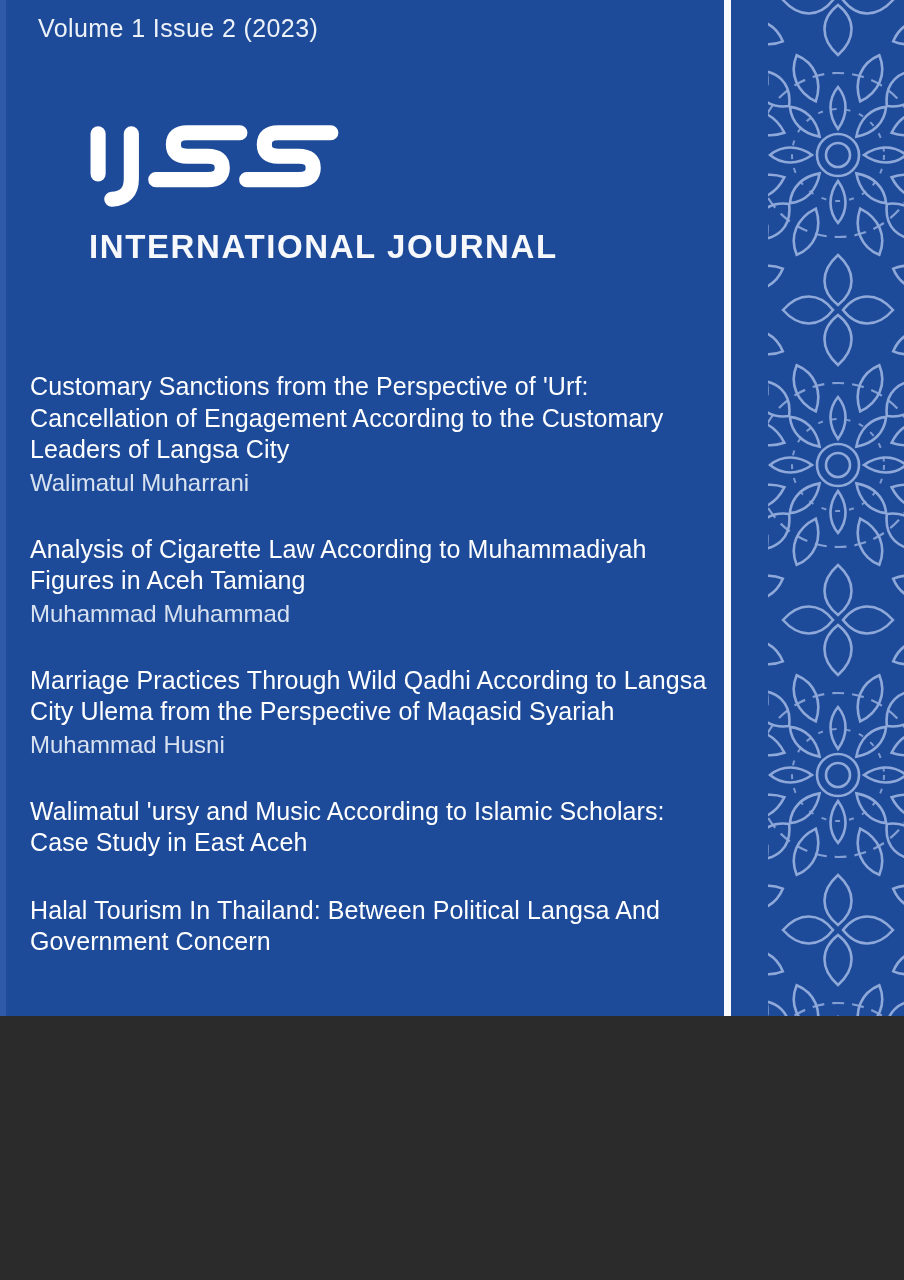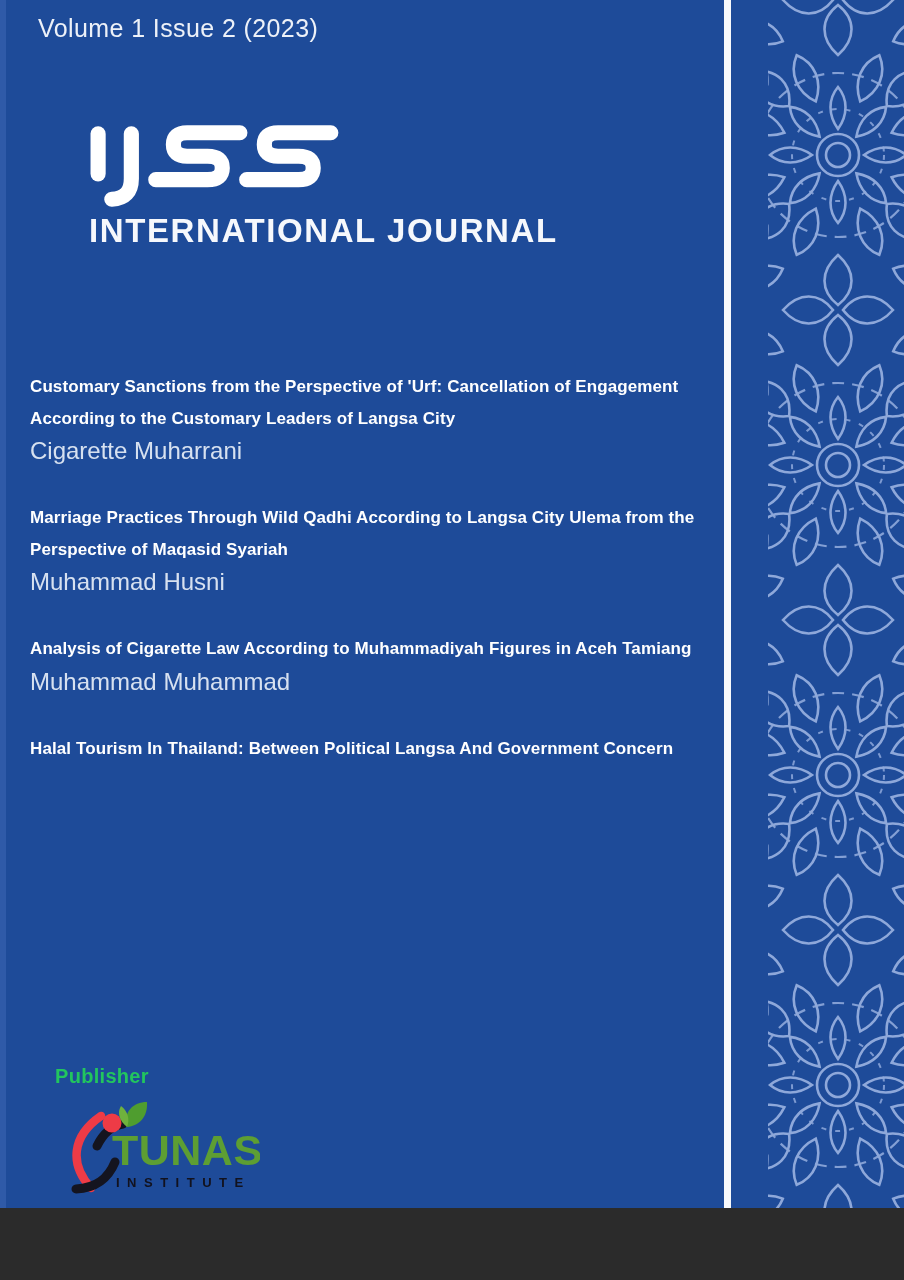--- a/index.html
+++ b/index.html
@@ -9,7 +9,7 @@
   .cover {
     position: relative;
     width: 904px;
-    height: 1208px;
+    height: 1016px;
     background: #1e4b99;
     overflow: hidden;
   }

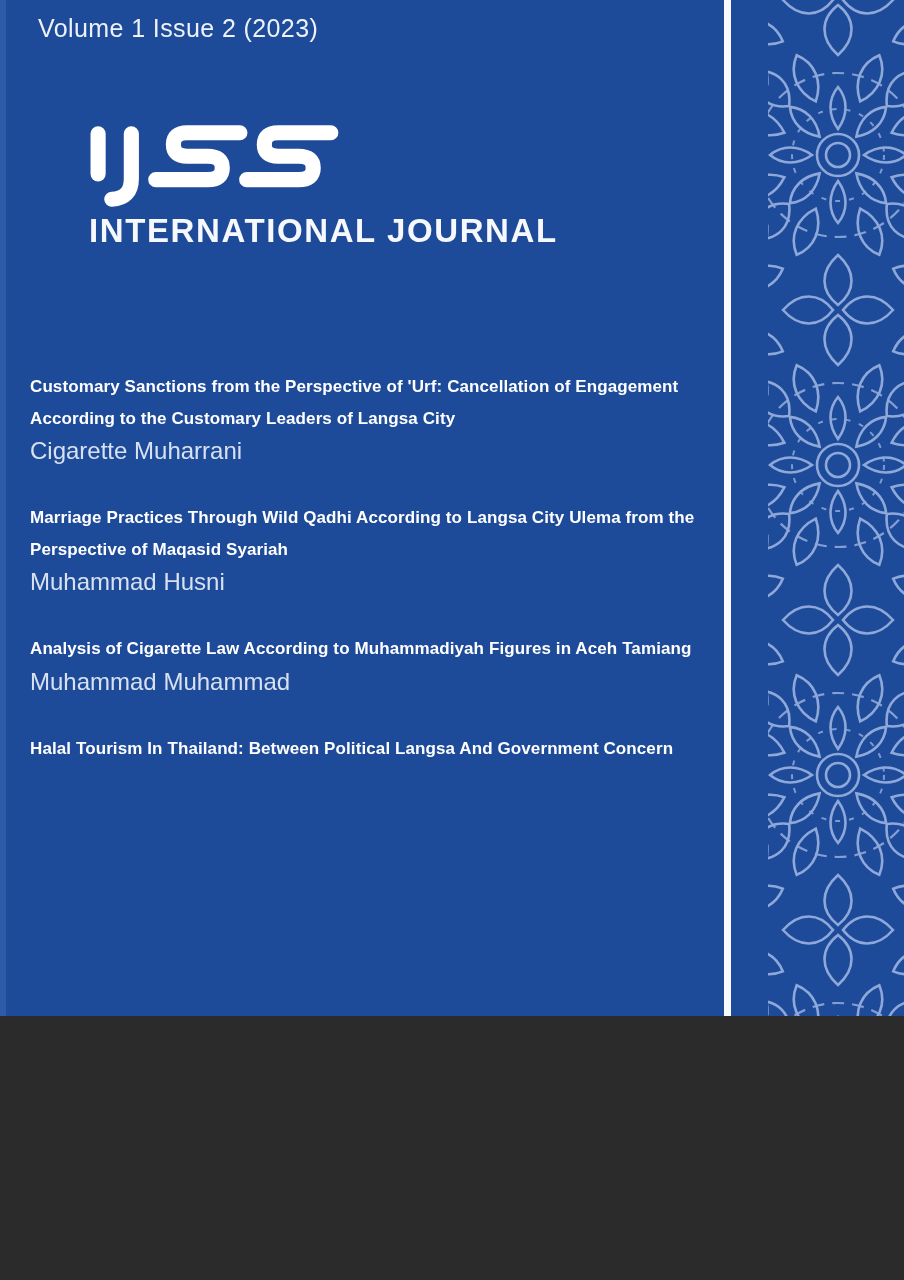--- a/index.html
+++ b/index.html
@@ -35,7 +35,7 @@
   .logo-block { position: absolute; left: 85px; top: 122px; z-index: 5; }
   .ijss-mark { display: block; }
   .wordmark {
-    margin-top: 0;
+    margin-top: 16px;
     margin-left: 4px;
     color: #f6f8fc;
     font-weight: 700;

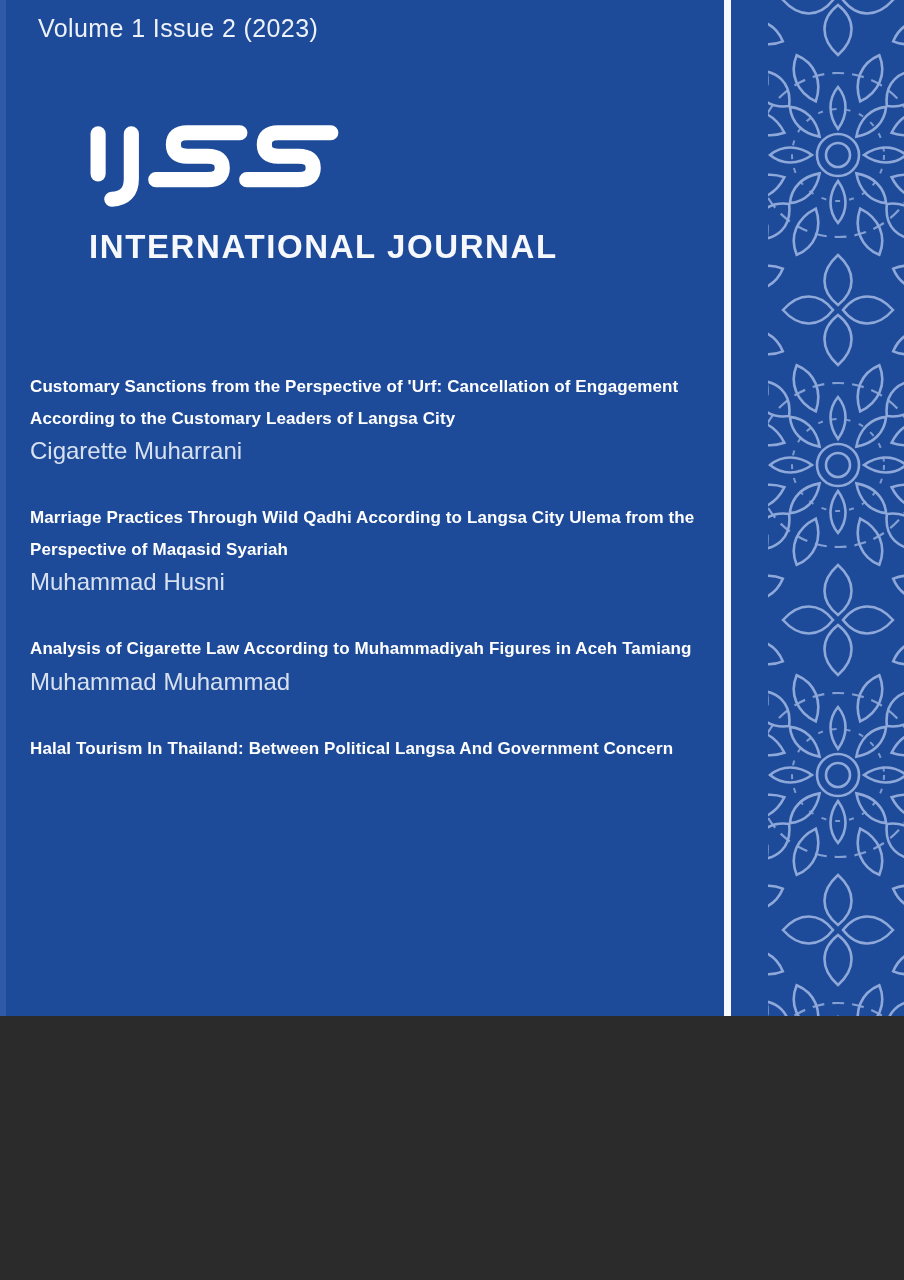--- a/index.html
+++ b/index.html
@@ -57,8 +57,8 @@
   .article { margin-bottom: 36px; }
   .article-title {
     color: #ffffff;
-    font-weight: 700;
-    font-size: 17px;
+    font-weight: 400;
+    font-size: 25px;
     line-height: 31.5px;
     letter-spacing: 0.1px;
   }

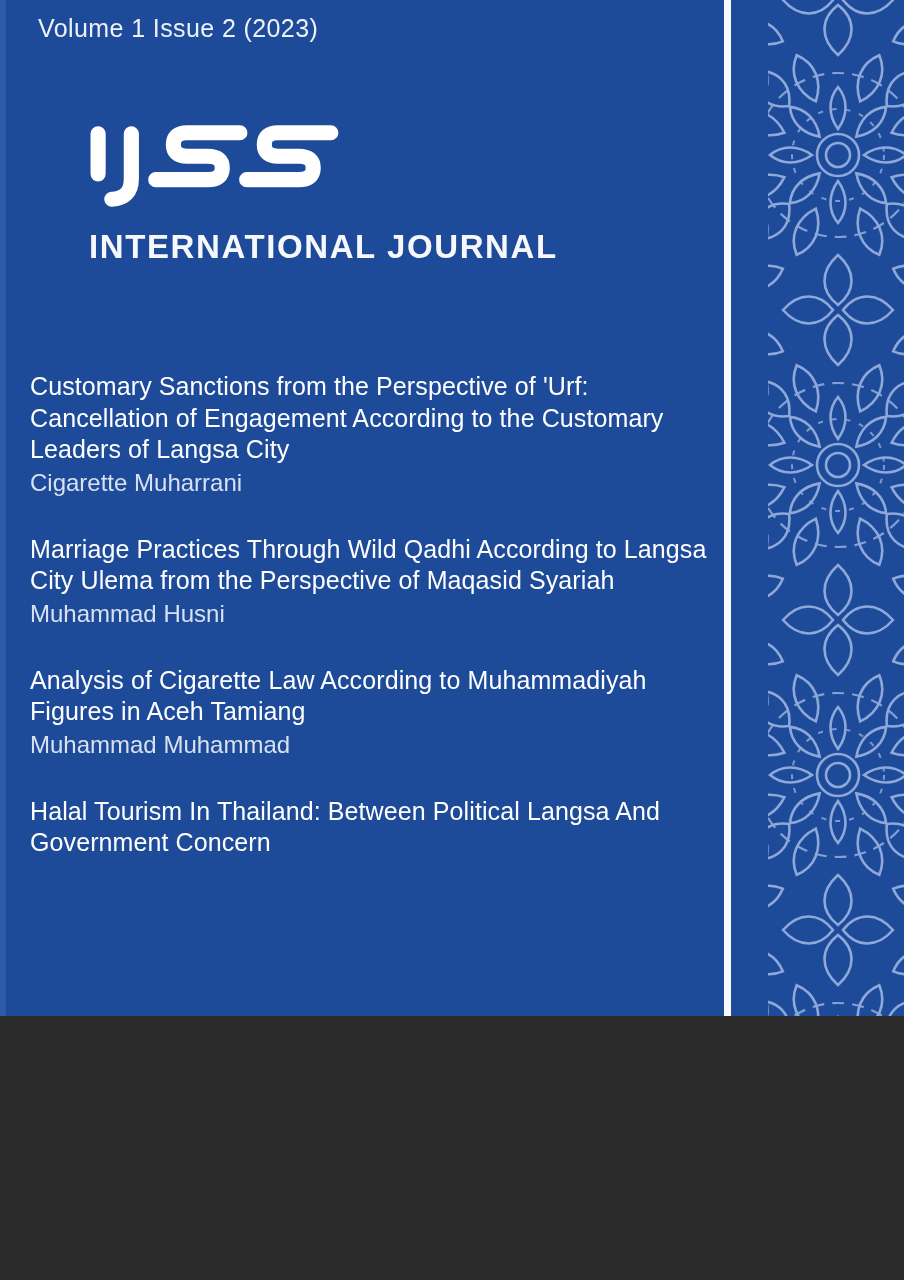--- a/index.html
+++ b/index.html
@@ -139,7 +139,7 @@
   <div class="articles">
     <div class="article">
       <div class="article-title">Customary Sanctions from the Perspective of 'Urf: Cancellation of Engagement According to the Customary Leaders of Langsa City</div>
-      <div class="article-authors">Cigarette Muharrani</div>
+      <div class="article-authors">Walimatul Muharrani</div>
     </div>
     <div class="article">
       <div class="article-title">Marriage Practices Through Wild Qadhi According to Langsa City Ulema from the Perspective of Maqasid Syariah</div>

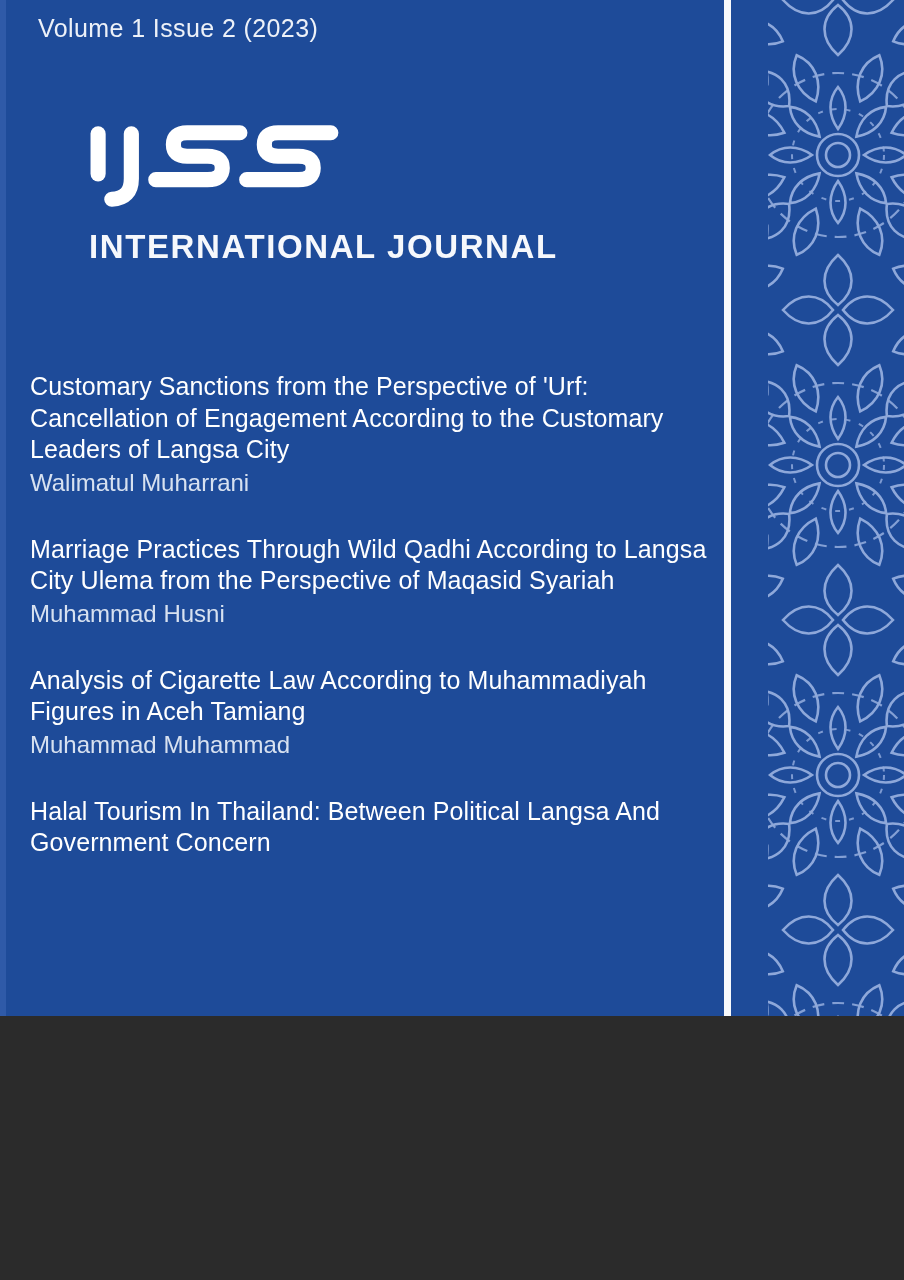--- a/index.html
+++ b/index.html
@@ -142,12 +142,12 @@
       <div class="article-authors">Walimatul Muharrani</div>
     </div>
     <div class="article">
+      <div class="article-title">Analysis of Cigarette Law According to Muhammadiyah Figures in Aceh Tamiang</div>
+      <div class="article-authors">Muhammad Muhammad</div>
+    </div>
+    <div class="article">
       <div class="article-title">Marriage Practices Through Wild Qadhi According to Langsa City Ulema from the Perspective of Maqasid Syariah</div>
       <div class="article-authors">Muhammad Husni</div>
-    </div>
-    <div class="article">
-      <div class="article-title">Analysis of Cigarette Law According to Muhammadiyah Figures in Aceh Tamiang</div>
-      <div class="article-authors">Muhammad Muhammad</div>
     </div>
     <div class="article">
     </div>

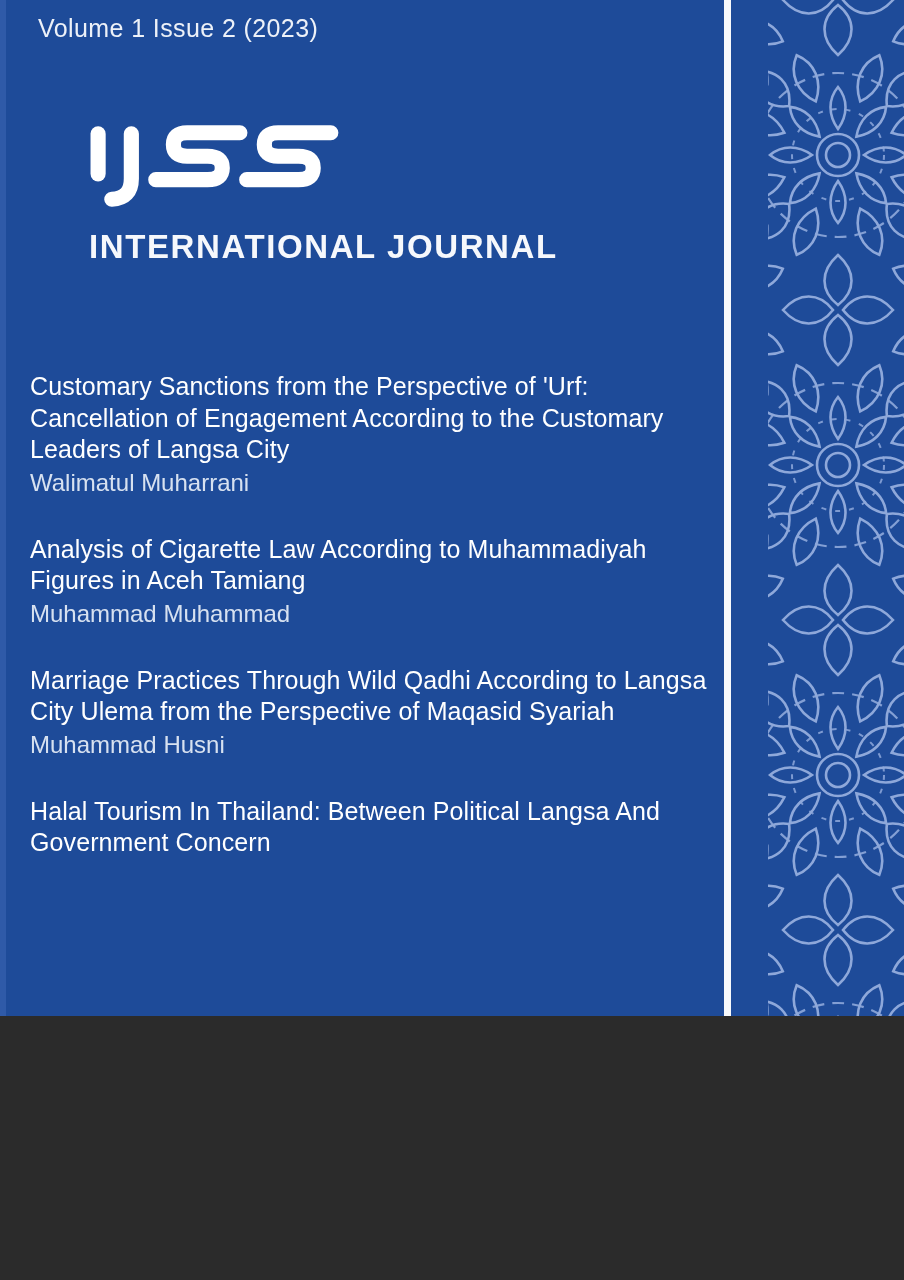--- a/index.html
+++ b/index.html
@@ -150,6 +150,7 @@
       <div class="article-authors">Muhammad Husni</div>
     </div>
     <div class="article">
+      <div class="article-title">Walimatul 'ursy and Music According to Islamic Scholars: Case Study in East Aceh</div>
     </div>
     <div class="article">
       <div class="article-title">Halal Tourism In Thailand: Between Political Langsa And Government Concern</div>

